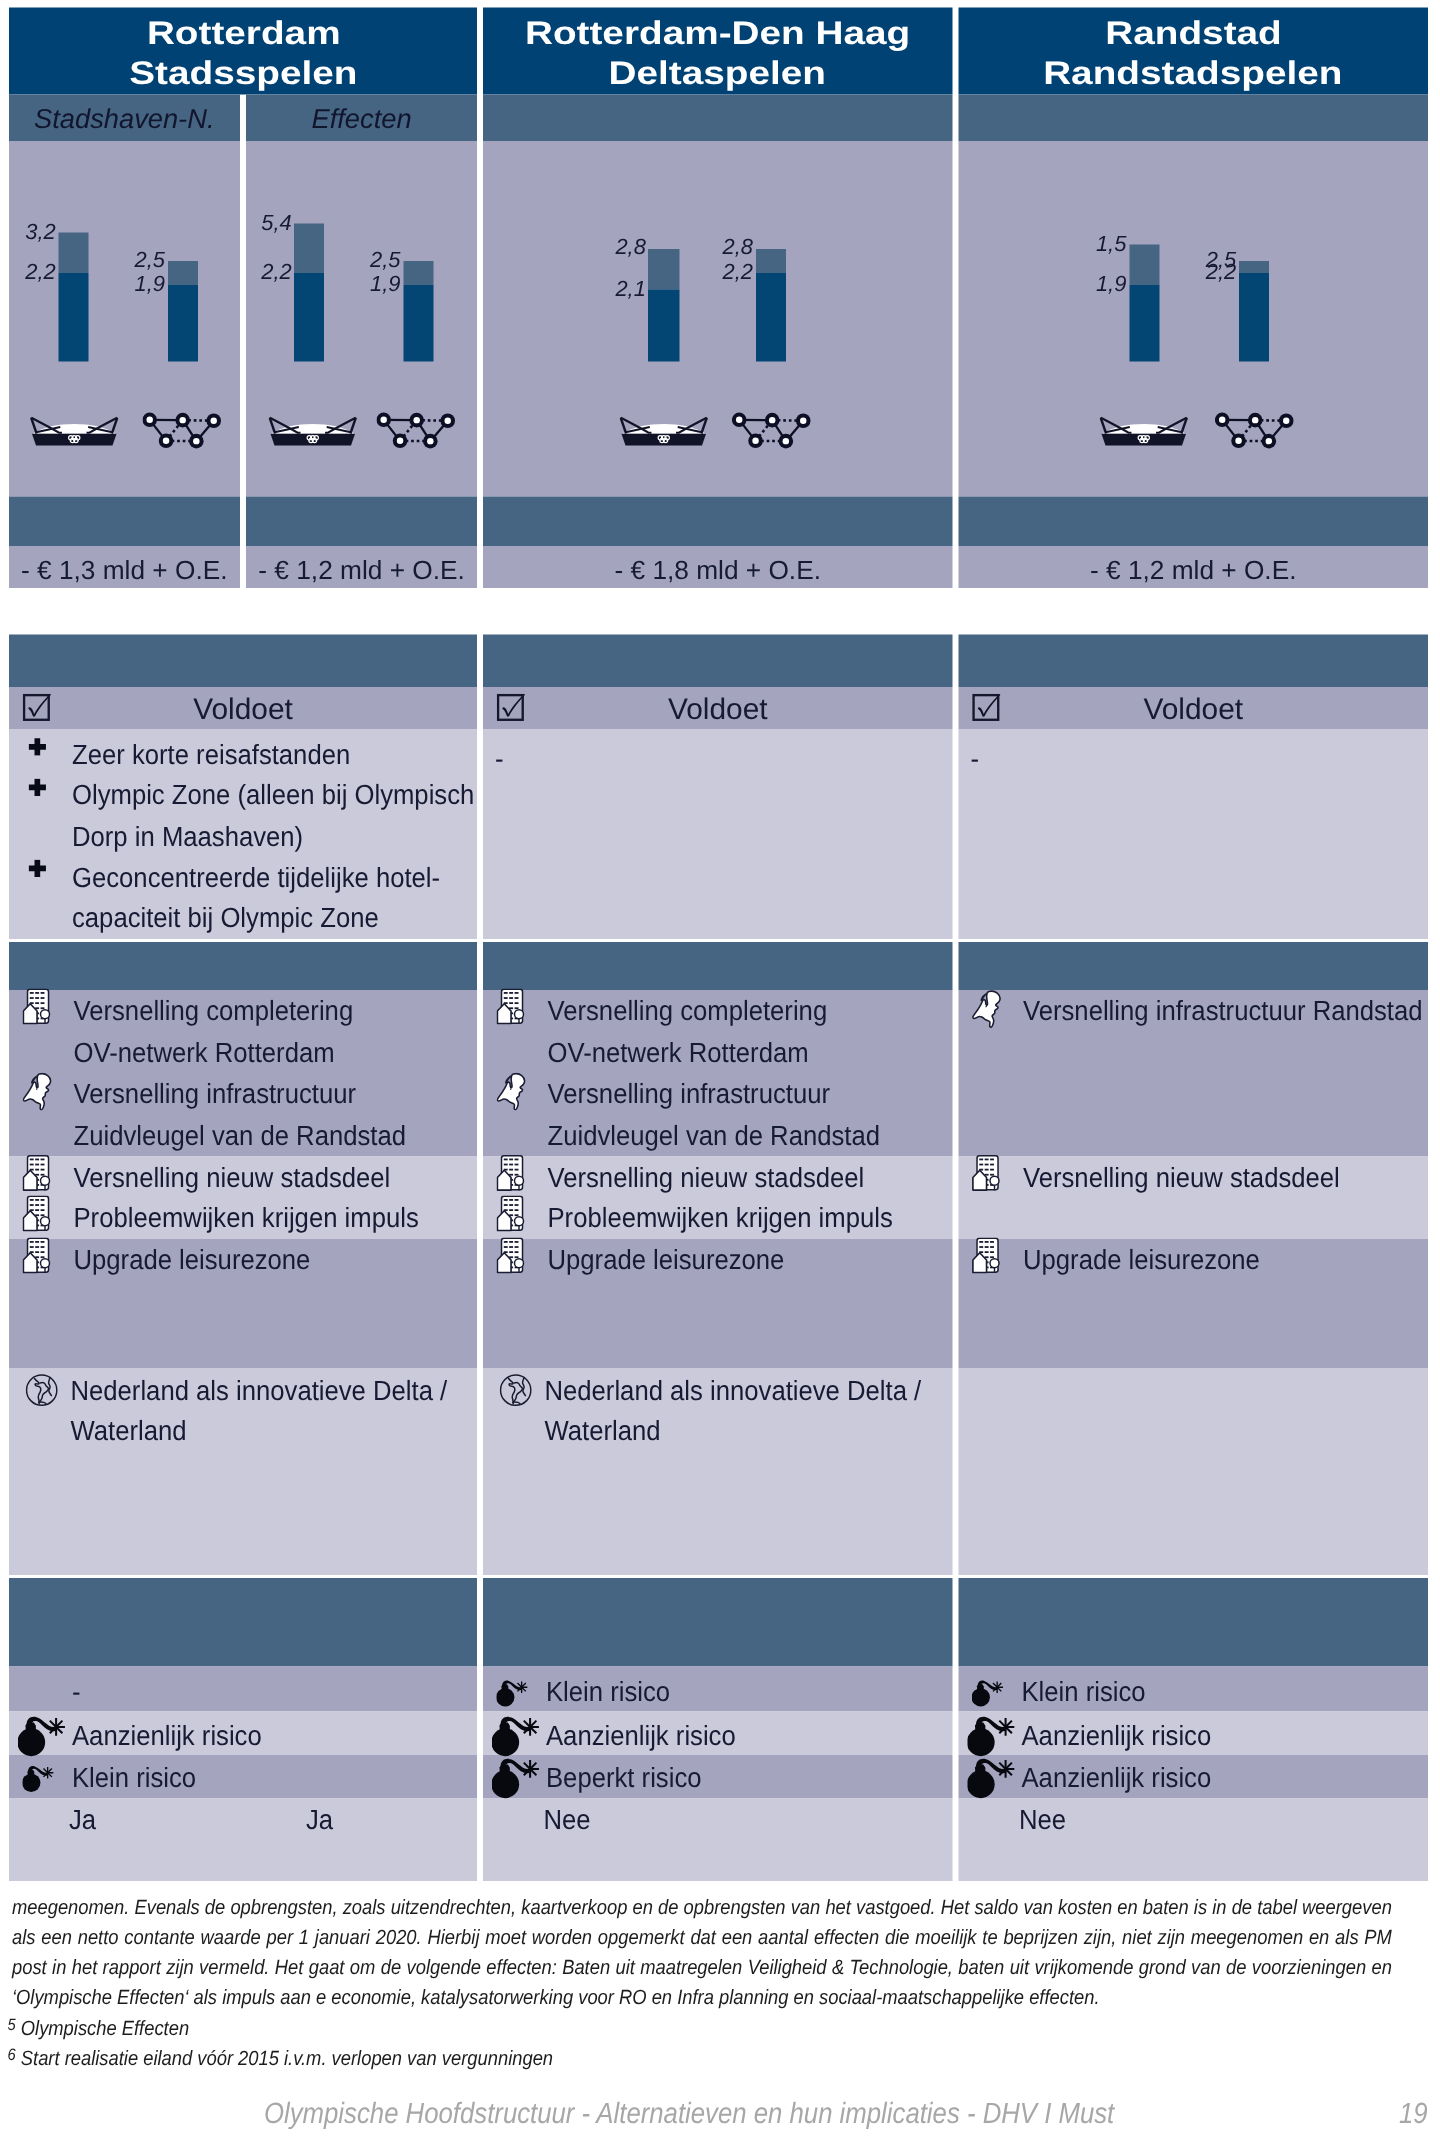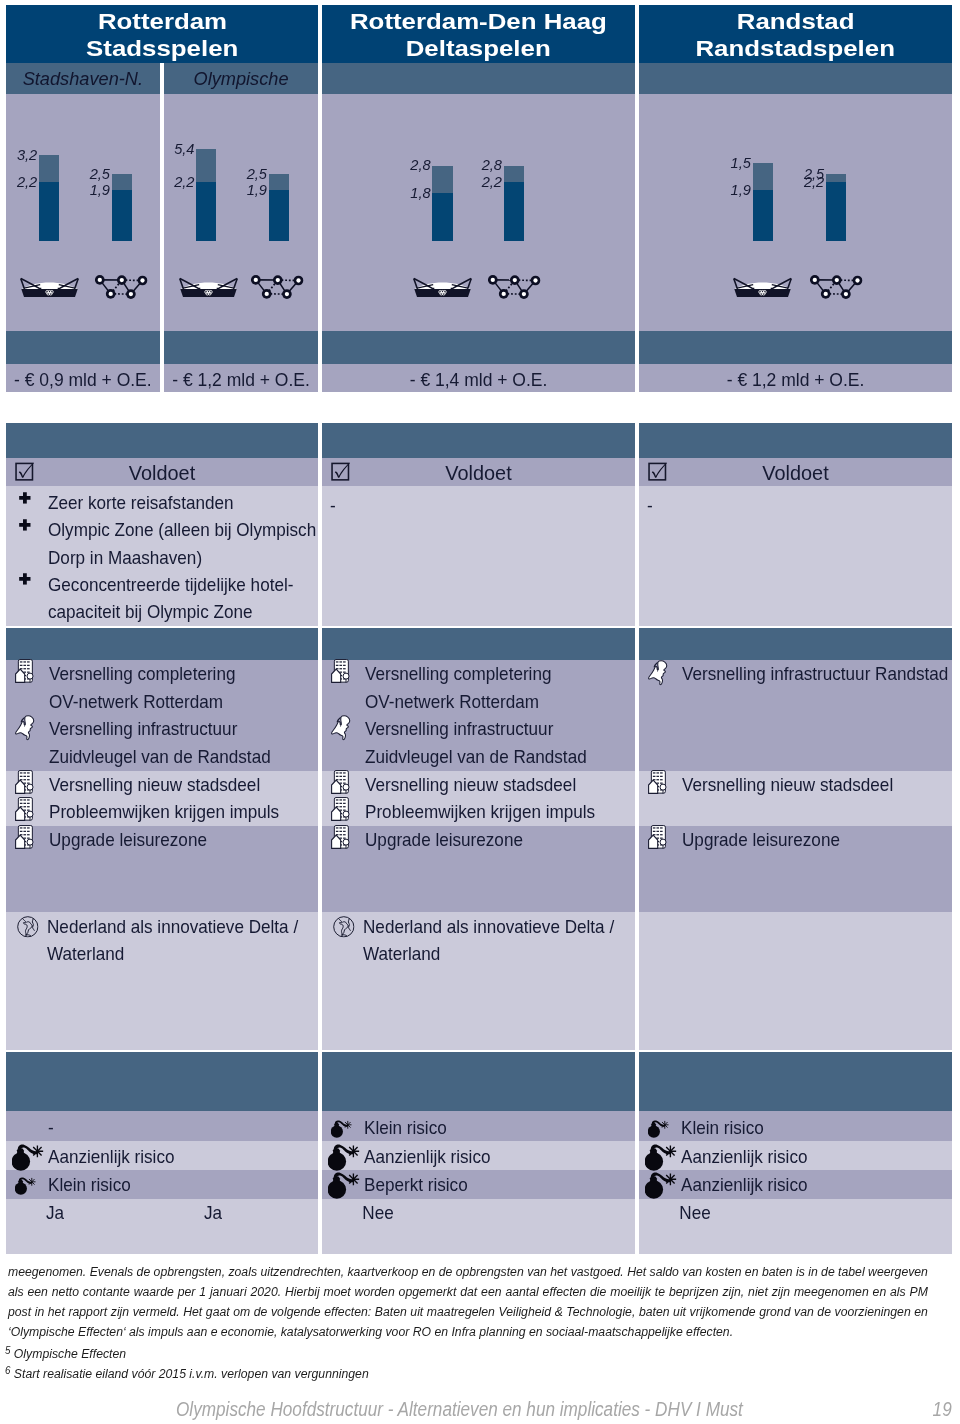--- a/index.html
+++ b/index.html
@@ -192,7 +192,7 @@
 <div class="a subbox" style="left:322.0px;top:62.5px;width:313.0px;height:31.0px;"></div>
 <div class="a subbox" style="left:639.0px;top:62.5px;width:313.0px;height:31.0px;"></div>
 <div class="a subtxt" style="left:6.0px;top:62.5px;width:153.7px;height:31.0px">Stadshaven-N.</div>
-<div class="a subtxt" style="left:164.1px;top:62.5px;width:153.9px;height:31.0px">Olympische</div>
+<div class="a subtxt" style="left:164.1px;top:62.5px;width:153.9px;height:31.0px">Effecten</div>
 <div class="a chart" style="left:6.0px;top:93.5px;width:153.7px;height:237.9px;"></div>
 <div class="a chart" style="left:164.1px;top:93.5px;width:153.9px;height:237.9px;"></div>
 <div class="a chart" style="left:322.0px;top:93.5px;width:313.0px;height:237.9px;"></div>

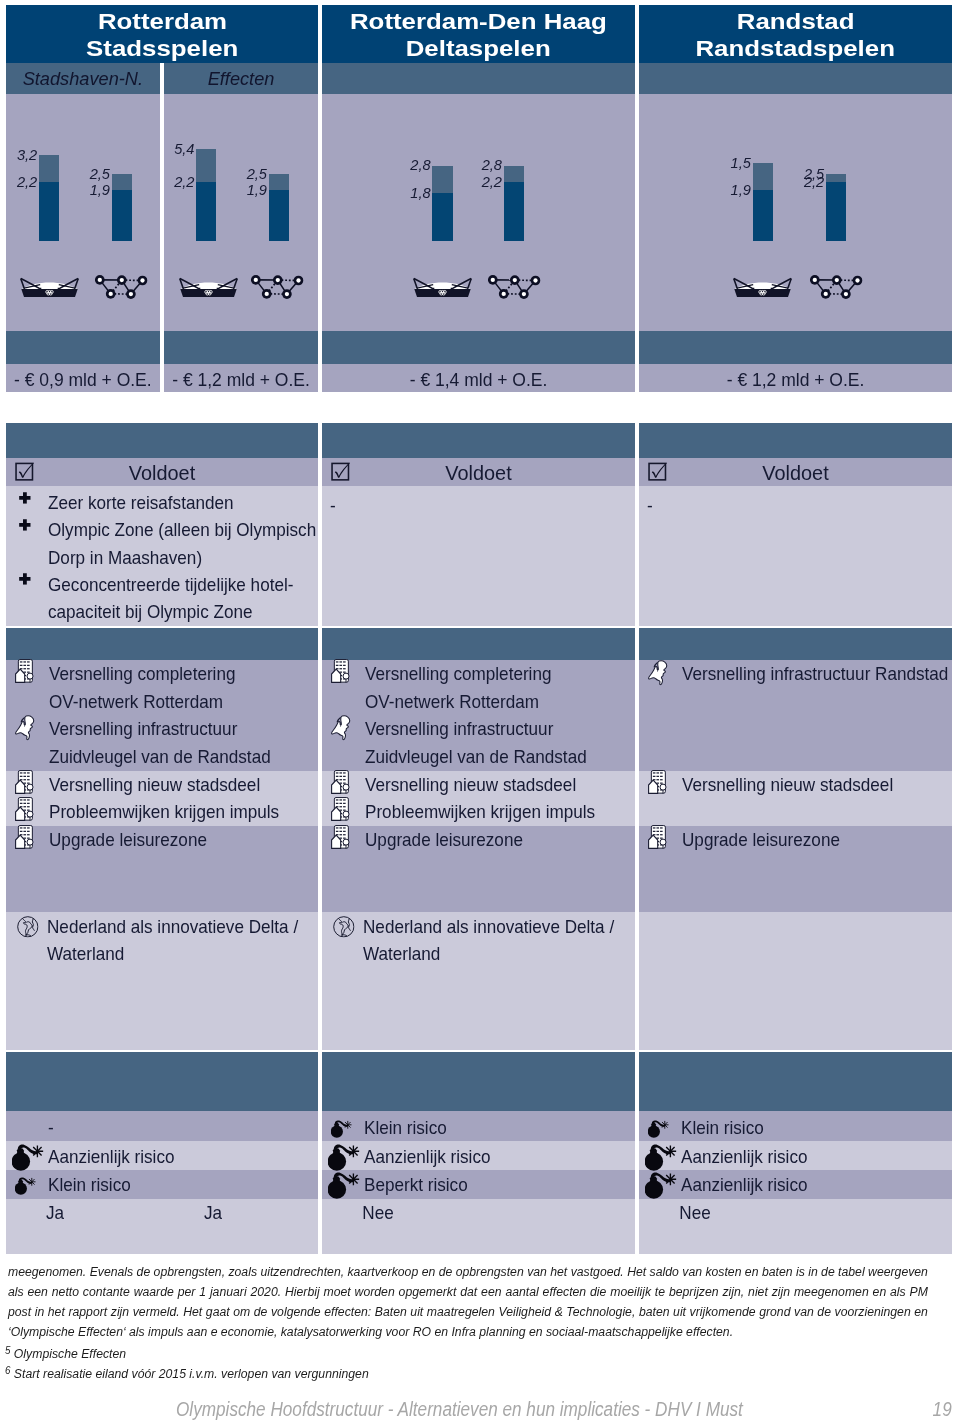--- a/index.html
+++ b/index.html
@@ -228,7 +228,7 @@
 <div class="a bartop" style="left:432.4px;top:165.62px;width:20.2px;height:27.10px"></div>
 <div class="a barbot" style="left:432.4px;top:192.72px;width:20.2px;height:48.78px"></div>
 <div class="a barlbl" style="left:370.6px;top:157.42px;width:60px">2,8</div>
-<div class="a barlbl" style="left:370.6px;top:184.52px;width:60px">1,8</div>
+<div class="a barlbl" style="left:370.6px;top:184.52px;width:60px">2,1</div>
 <svg class="a" style="left:412.5px;top:276.4px;width:59.00px;height:21.50px" viewBox="0 0 59 21.5">
     <use href="#ic-stadium"></use>
   </svg>

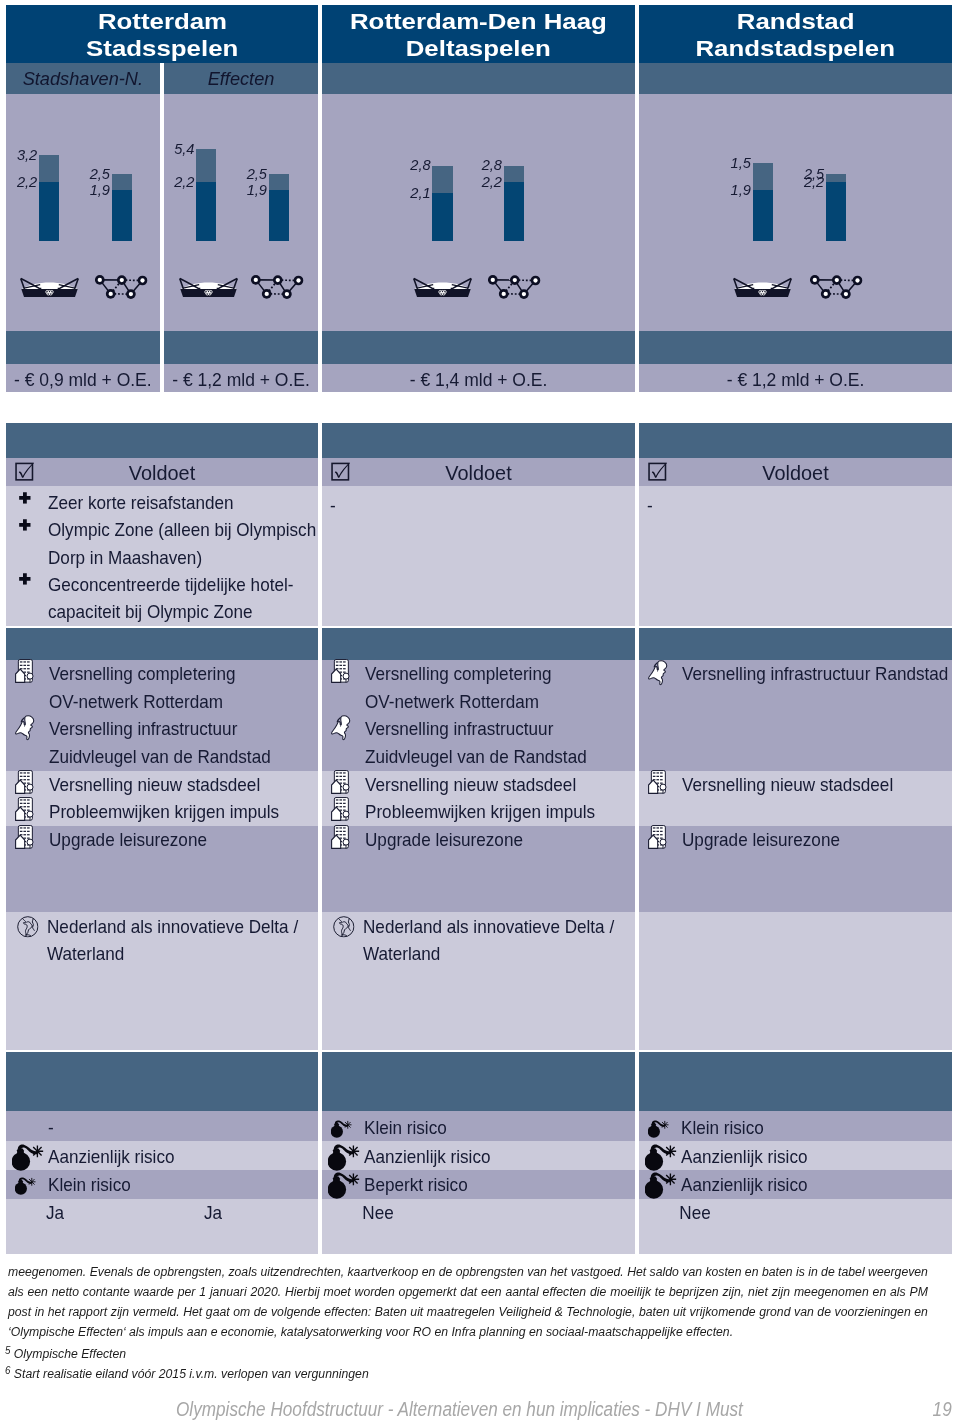--- a/index.html
+++ b/index.html
@@ -257,7 +257,7 @@
 <div class="a band" style="left:164.1px;top:331.4px;width:153.9px;height:33.0px;"></div>
 <div class="a band" style="left:322.0px;top:331.4px;width:313.0px;height:33.0px;"></div>
 <div class="a band" style="left:639.0px;top:331.4px;width:313.0px;height:33.0px;"></div>
-<div class="a cost" style="left:6.0px;top:364.4px;width:153.7px;height:28.0px">- € 0,9 mld + O.E.</div>
+<div class="a cost" style="left:6.0px;top:364.4px;width:153.7px;height:28.0px">- € 1,3 mld + O.E.</div>
 <div class="a cost" style="left:164.1px;top:364.4px;width:153.9px;height:28.0px">- € 1,2 mld + O.E.</div>
 <div class="a cost" style="left:322.0px;top:364.4px;width:313.0px;height:28.0px">- € 1,4 mld + O.E.</div>
 <div class="a cost" style="left:639.0px;top:364.4px;width:313.0px;height:28.0px">- € 1,2 mld + O.E.</div>

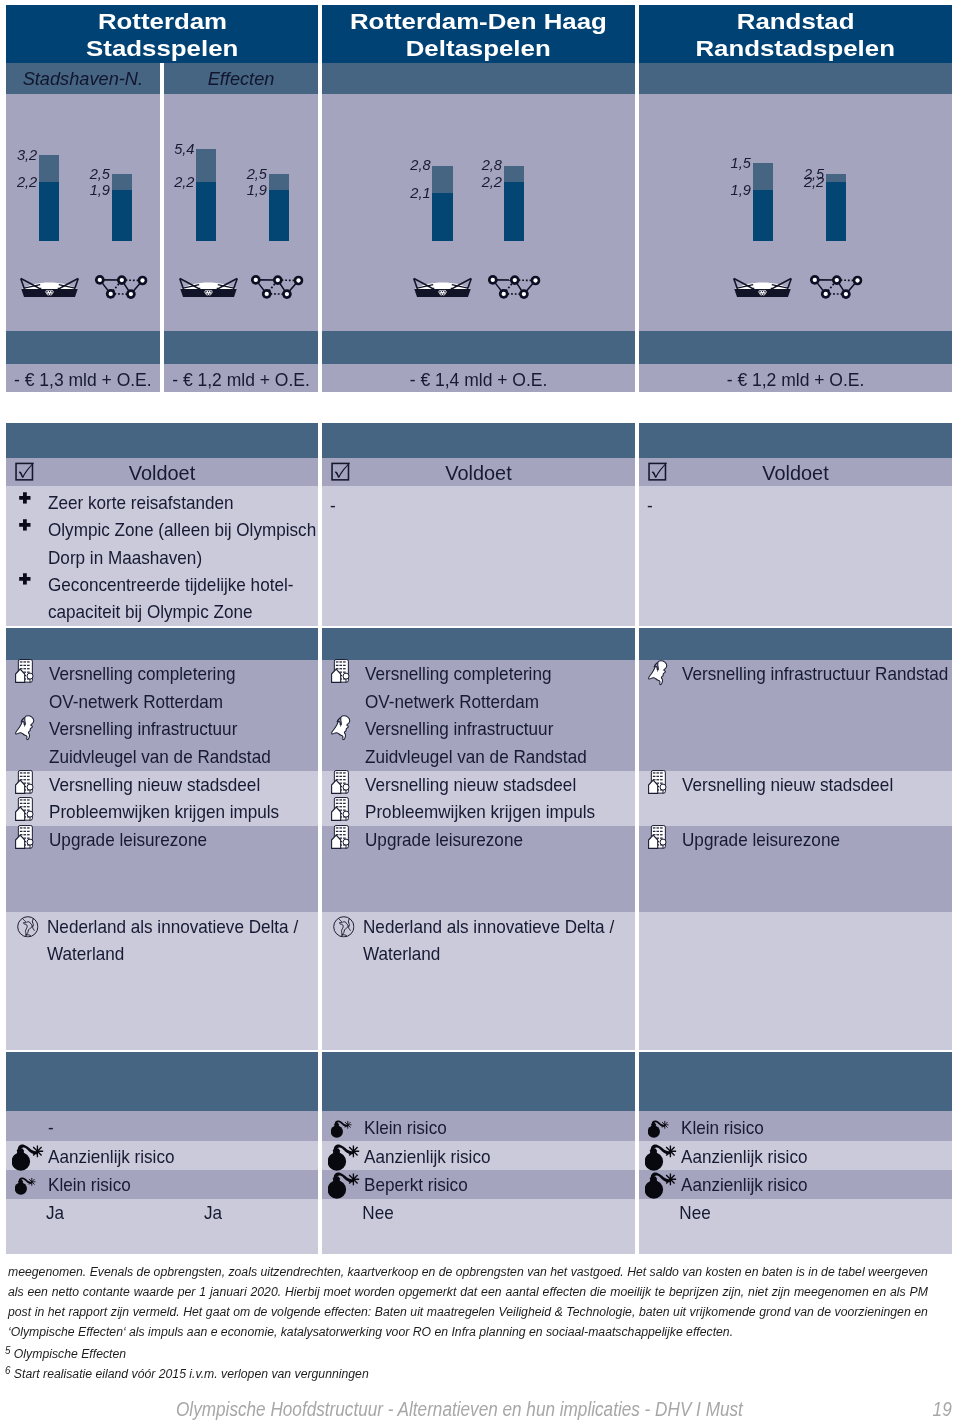--- a/index.html
+++ b/index.html
@@ -259,7 +259,7 @@
 <div class="a band" style="left:639.0px;top:331.4px;width:313.0px;height:33.0px;"></div>
 <div class="a cost" style="left:6.0px;top:364.4px;width:153.7px;height:28.0px">- € 1,3 mld + O.E.</div>
 <div class="a cost" style="left:164.1px;top:364.4px;width:153.9px;height:28.0px">- € 1,2 mld + O.E.</div>
-<div class="a cost" style="left:322.0px;top:364.4px;width:313.0px;height:28.0px">- € 1,4 mld + O.E.</div>
+<div class="a cost" style="left:322.0px;top:364.4px;width:313.0px;height:28.0px">- € 1,8 mld + O.E.</div>
 <div class="a cost" style="left:639.0px;top:364.4px;width:313.0px;height:28.0px">- € 1,2 mld + O.E.</div>
 <div class="a band" style="left:6.0px;top:423.4px;width:312.0px;height:34.6px;"></div>
 <div class="a band" style="left:322.0px;top:423.4px;width:313.0px;height:34.6px;"></div>

